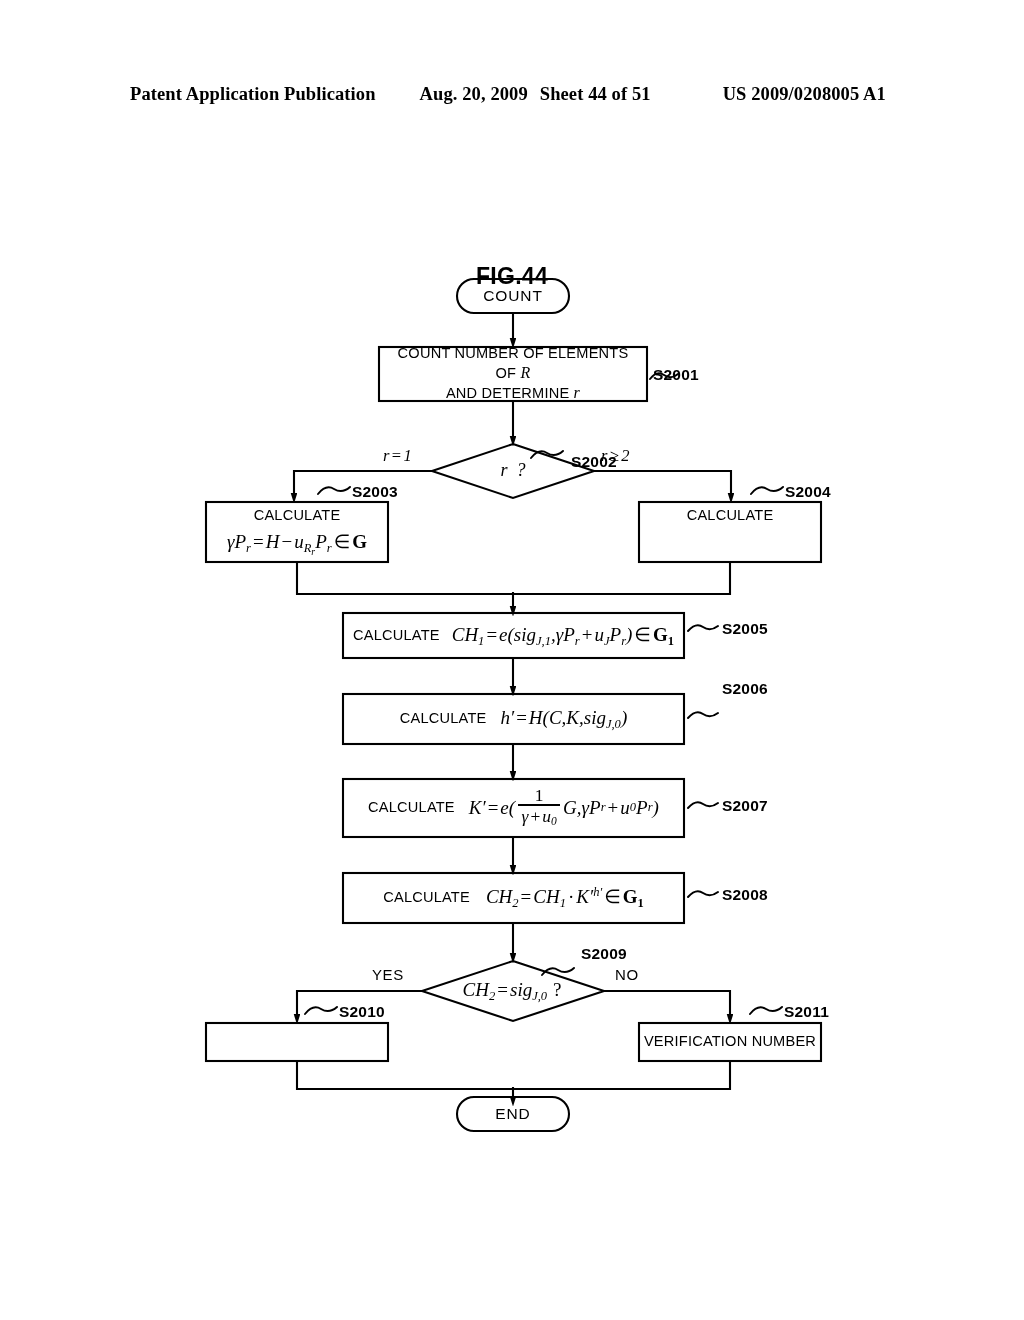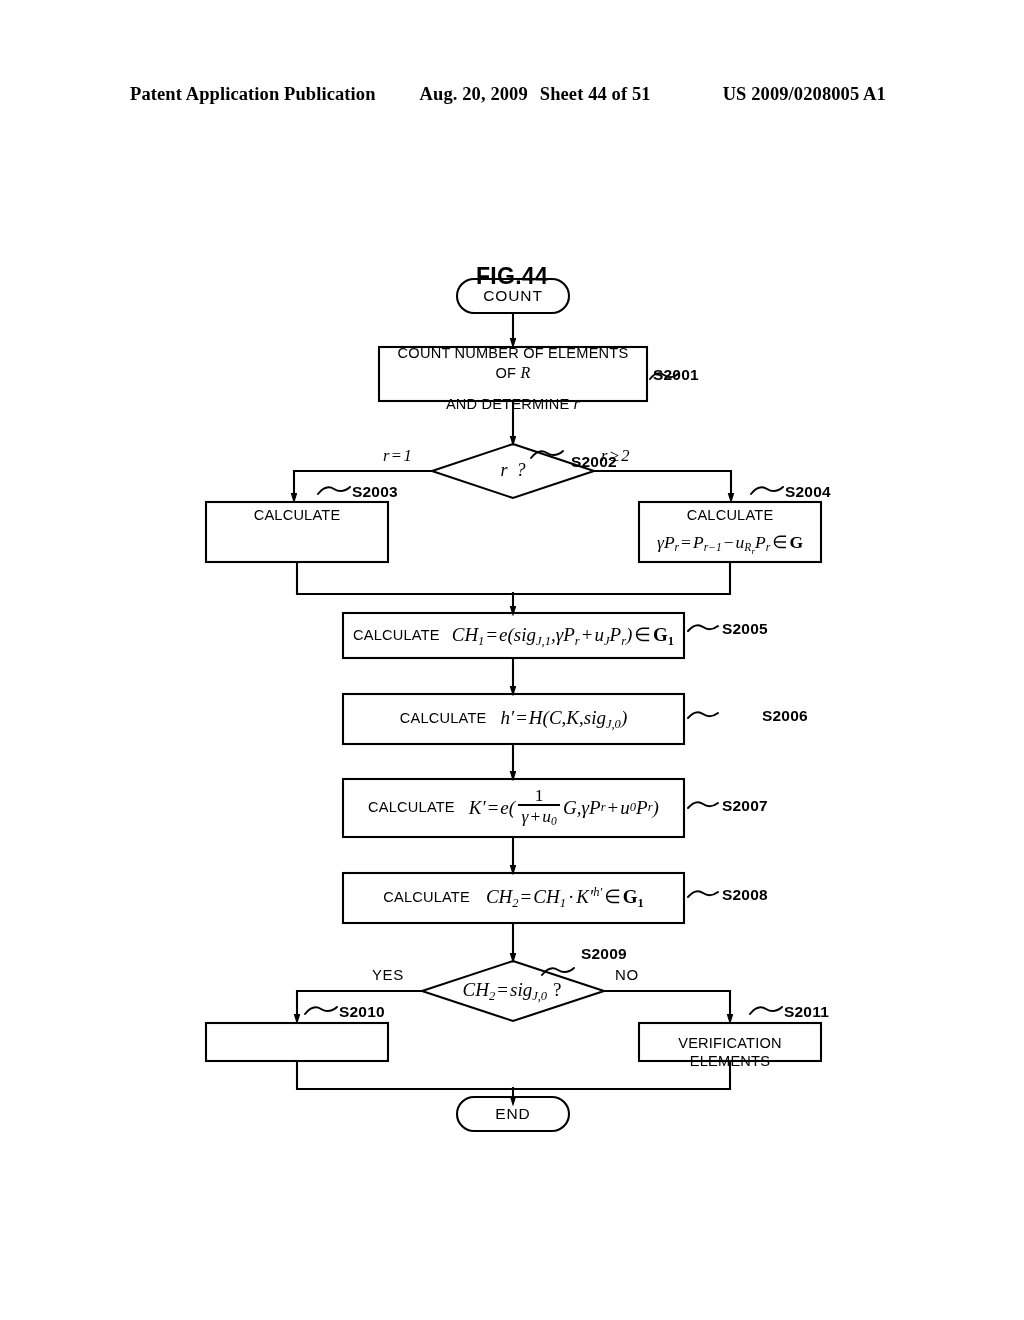--- a/index.html
+++ b/index.html
@@ -88,7 +88,6 @@
     font-family: "Liberation Sans", sans-serif;
     font-size: 14.6px;
     letter-spacing: 0.2px;
-    margin-top: 11px;
   }
   .calc-word {
     font-family: "Liberation Sans", sans-serif;

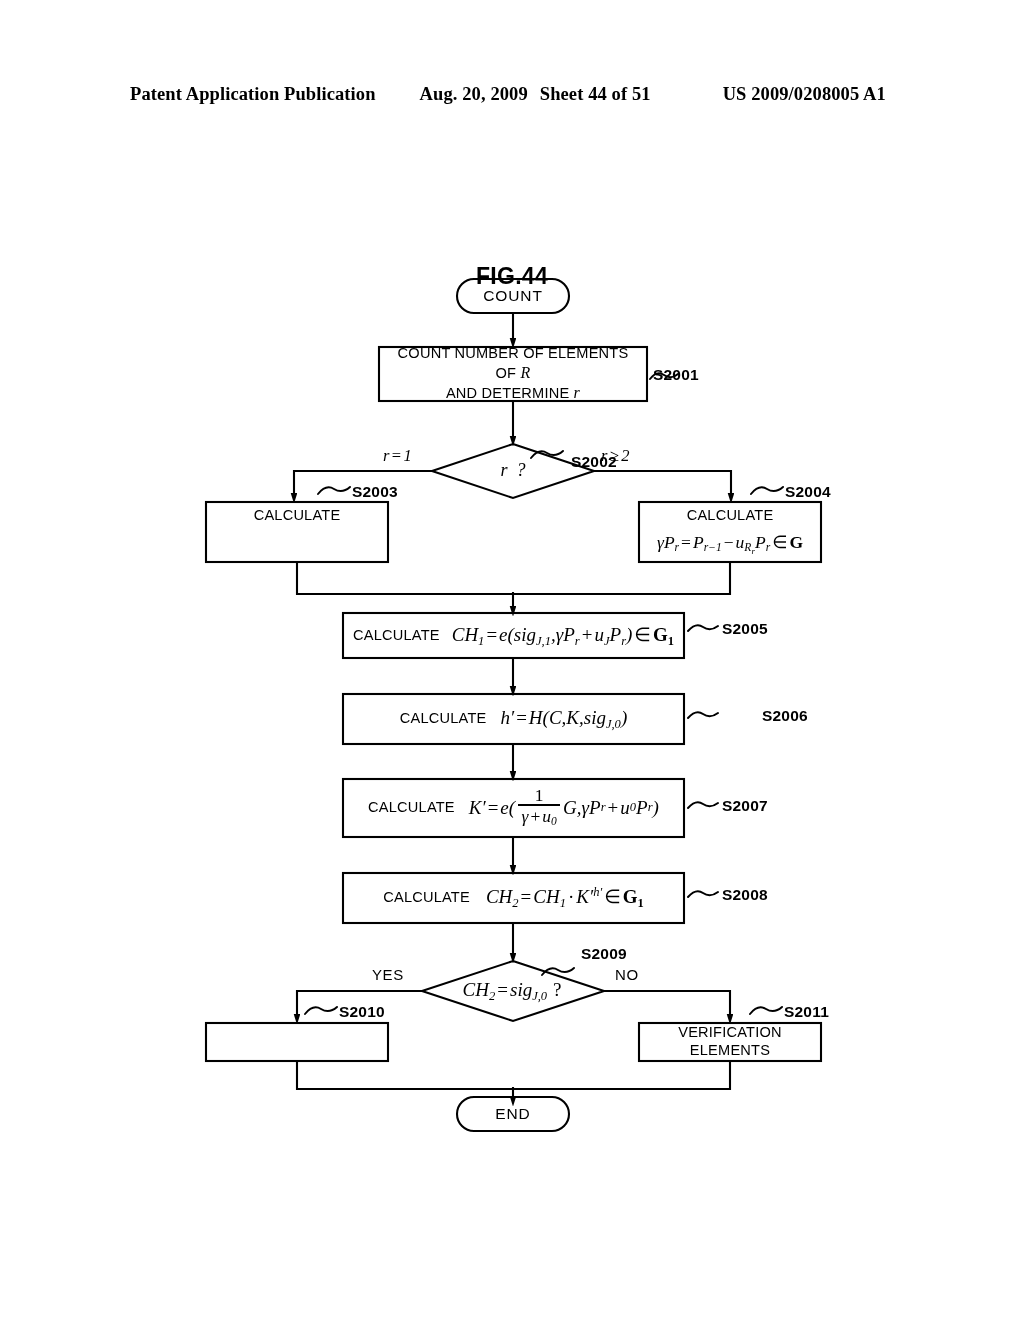--- a/index.html
+++ b/index.html
@@ -299,6 +299,9 @@
   <div class="node-text" style="left:206px; top:503px; width:182px; height:26px;">
     <span class="calc-word">CALCULATE</span>
   </div>
+  <div class="node-text" style="left:206px; top:528px; width:182px; height:32px;">
+    <span class="math formula-line">γ<span class="up" style="font-style:italic;">P</span><sub>r</sub><span class="op">=</span>H<span class="op">−</span>u<sub>R<sub>r</sub></sub>P<sub>r</sub><span class="op">∈</span><span class="bb">G</span></span>
+  </div>
   <div class="step-tag" style="left:352px; top:483px;">S2003</div>
 
   <div class="node-text" style="left:639px; top:503px; width:182px; height:26px;">

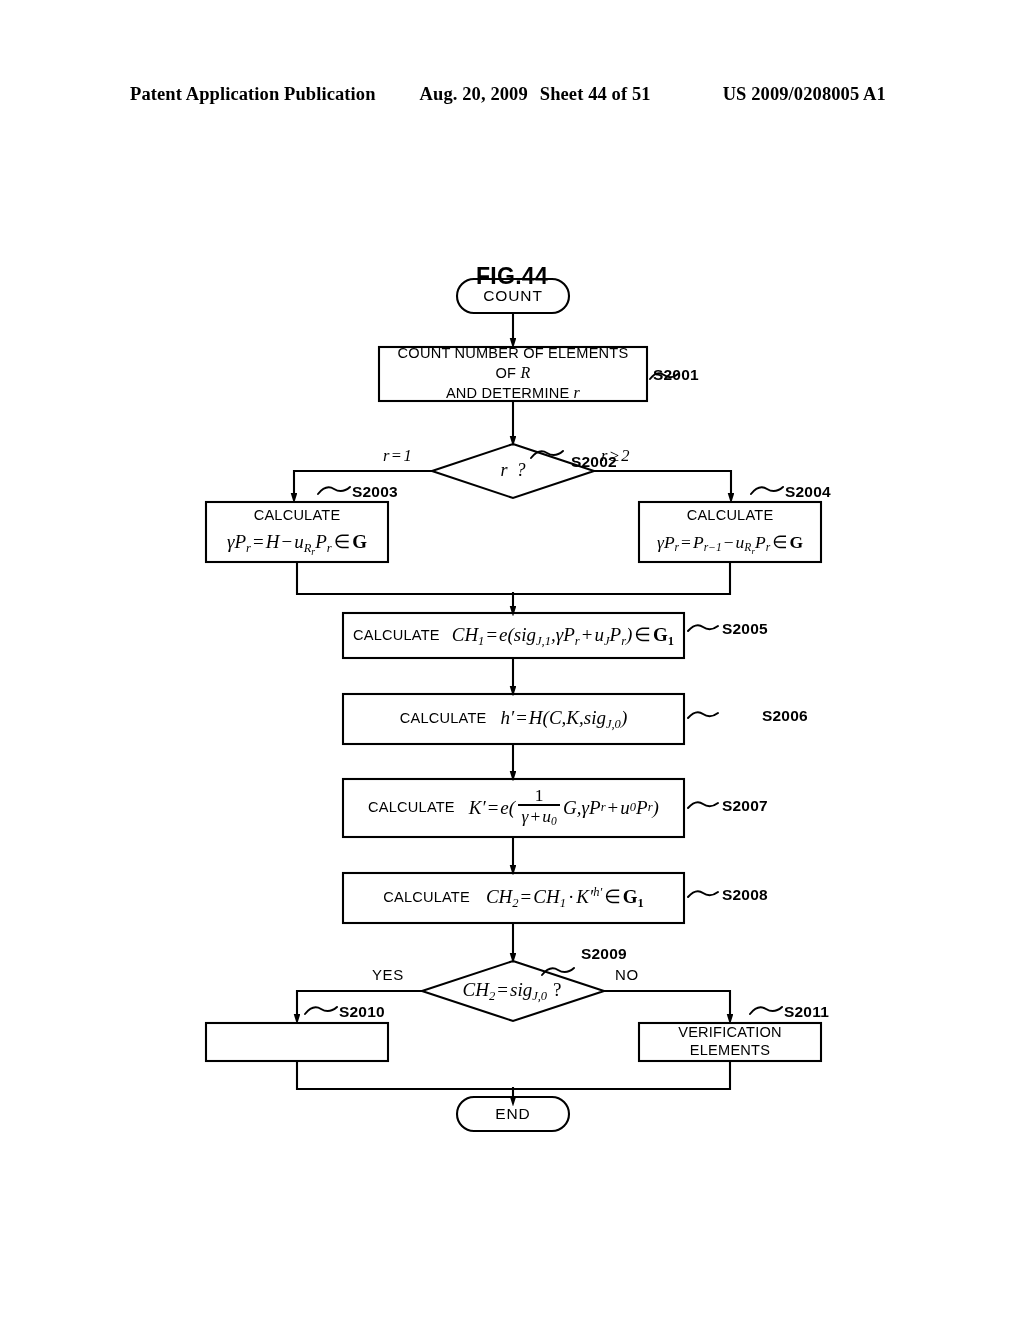--- a/index.html
+++ b/index.html
@@ -307,9 +307,6 @@
   <div class="node-text" style="left:639px; top:503px; width:182px; height:26px;">
     <span class="calc-word">CALCULATE</span>
   </div>
-  <div class="node-text" style="left:639px; top:528px; width:182px; height:32px;">
-    <span class="math formula-sm">γ<span style="font-style:italic;">P</span><sub>r</sub><span class="op">=</span>P<sub>r−1</sub><span class="op">−</span>u<sub>R<sub>r</sub></sub>P<sub>r</sub><span class="op">∈</span><span class="bb">G</span></span>
-  </div>
   <div class="step-tag" style="left:785px; top:483px;">S2004</div>
 
   <div class="node-text" style="left:343px; top:613px; width:341px; height:45px;">

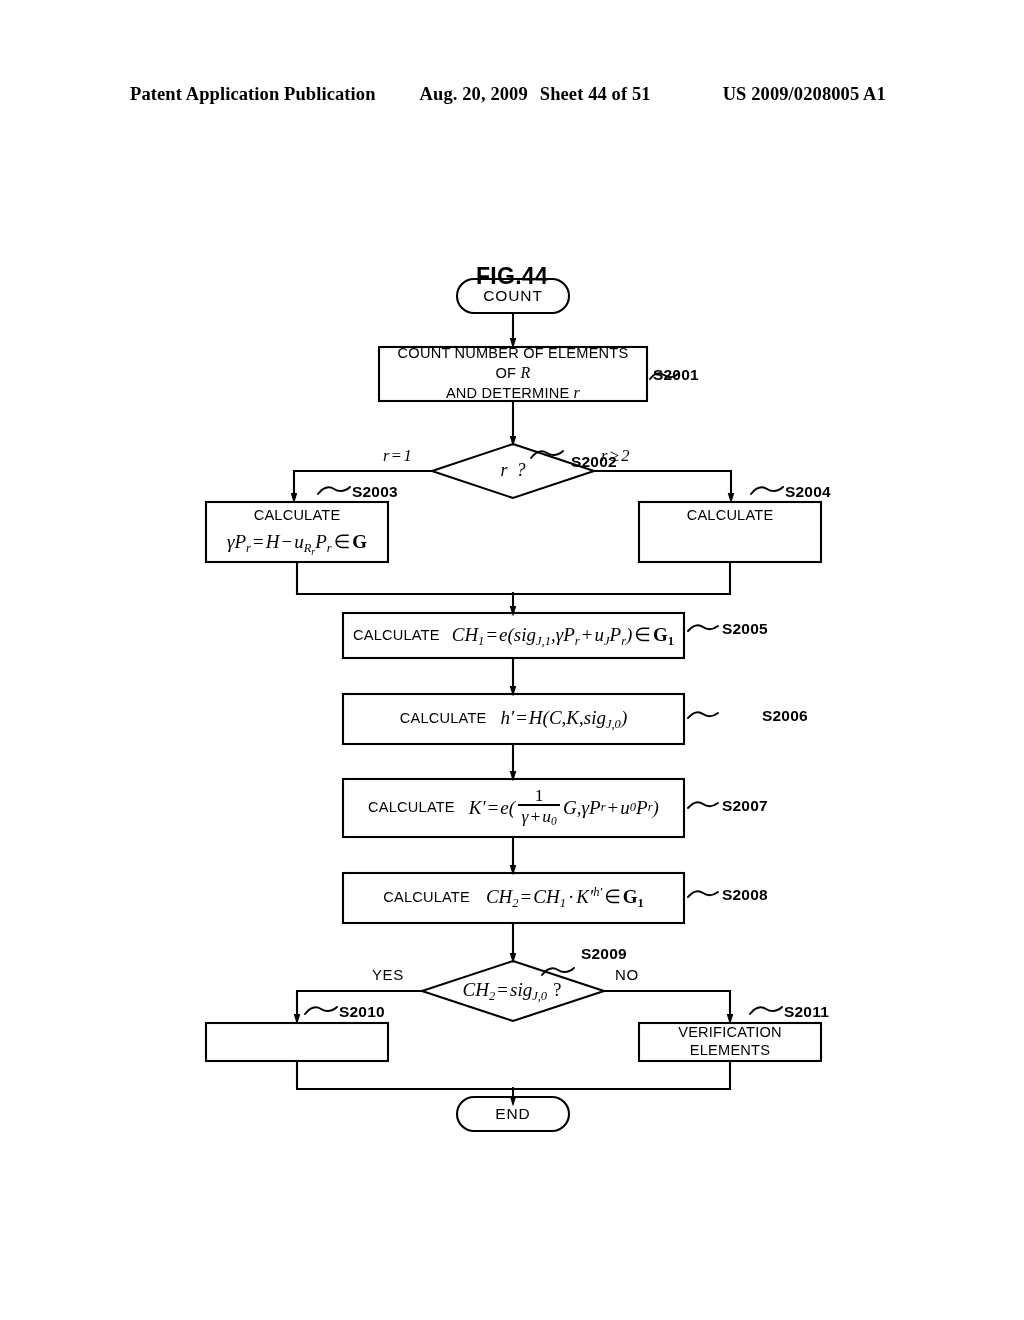--- a/index.html
+++ b/index.html
@@ -321,7 +321,7 @@
     <span style="display:inline-block; width:14px;"></span>
     <span class="math formula-line">h′<span class="op">=</span>H(C,K,sig<sub>J,0</sub>)</span>
   </div>
-  <div class="step-tag" style="left:722px; top:707px;margin-left:40px;">S2006</div>
+  <div class="step-tag" style="left:722px; top:680px;">S2006</div>
 
   <div class="node-text" style="left:343px; top:779px; width:341px; height:58px;">
     <span class="calc-word">CALCULATE</span>

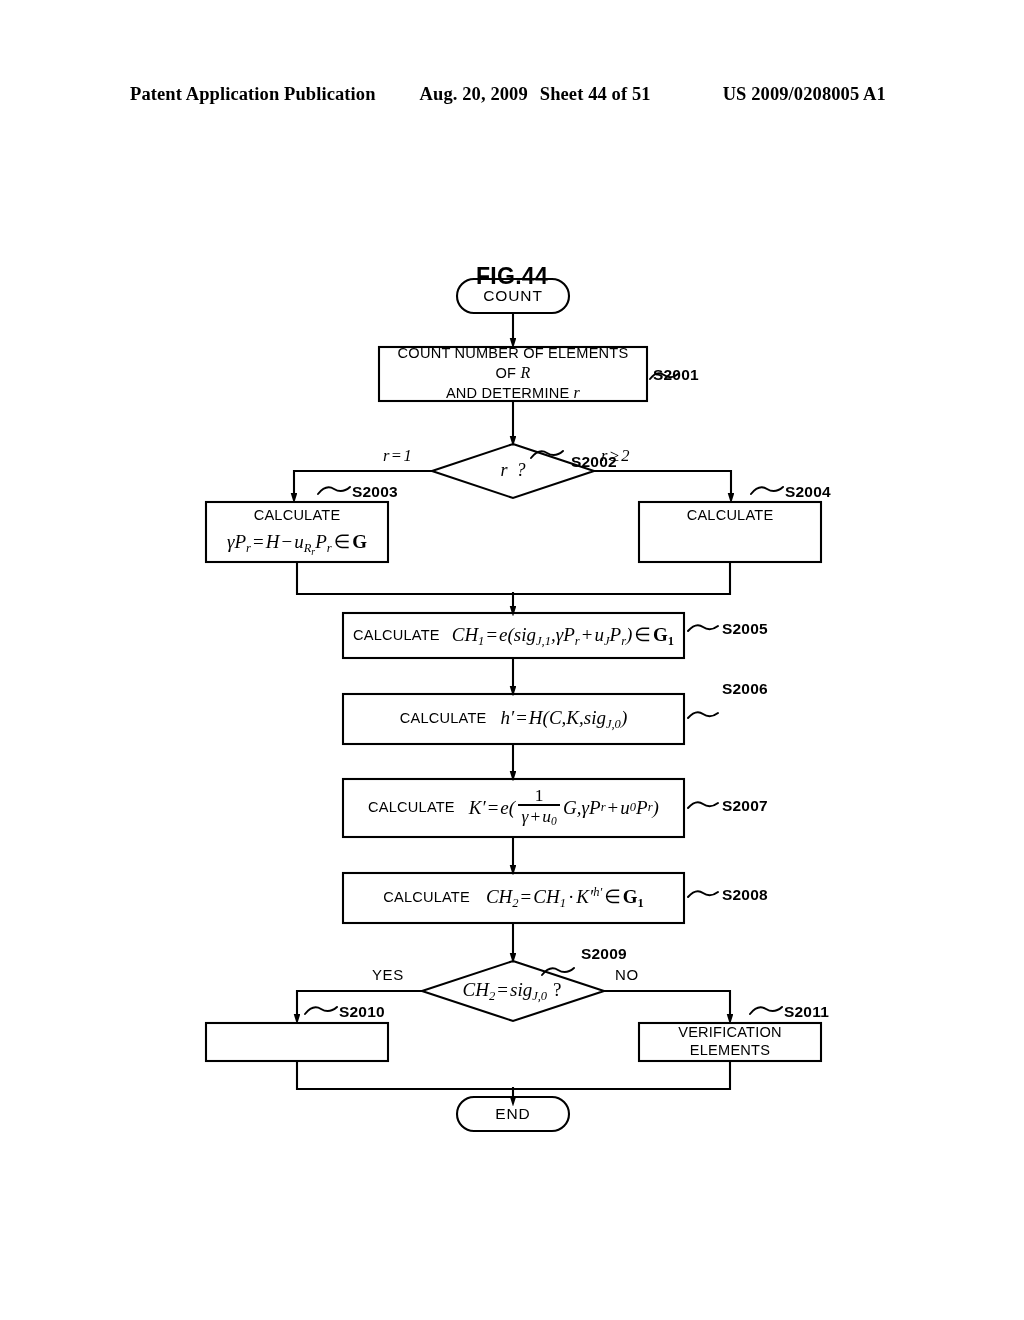--- a/index.html
+++ b/index.html
@@ -350,7 +350,7 @@
 
   <div class="step-tag" style="left:339px; top:1003px;">S2010</div>
 
-  <div class="node-text proc-label" style="left:639px; top:1023px; width:182px; height:38px;">VERIFICATION ELEMENTS</div>
+  <div class="node-text proc-label" style="left:639px; top:1023px; width:182px; height:38px;">VERIFICATION NUMBER</div>
   <div class="step-tag" style="left:784px; top:1003px;">S2011</div>
 
 </div>

